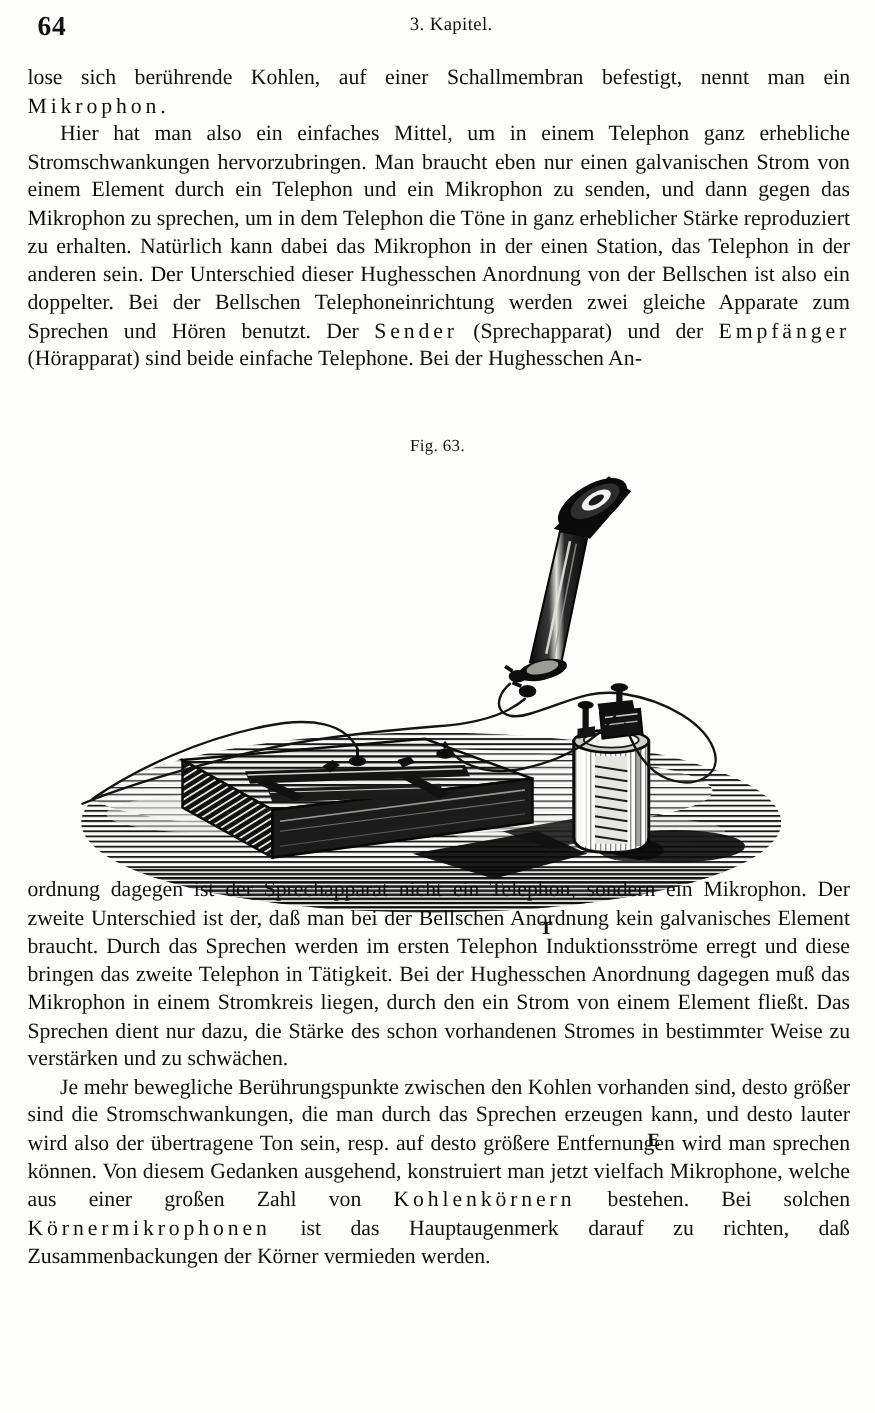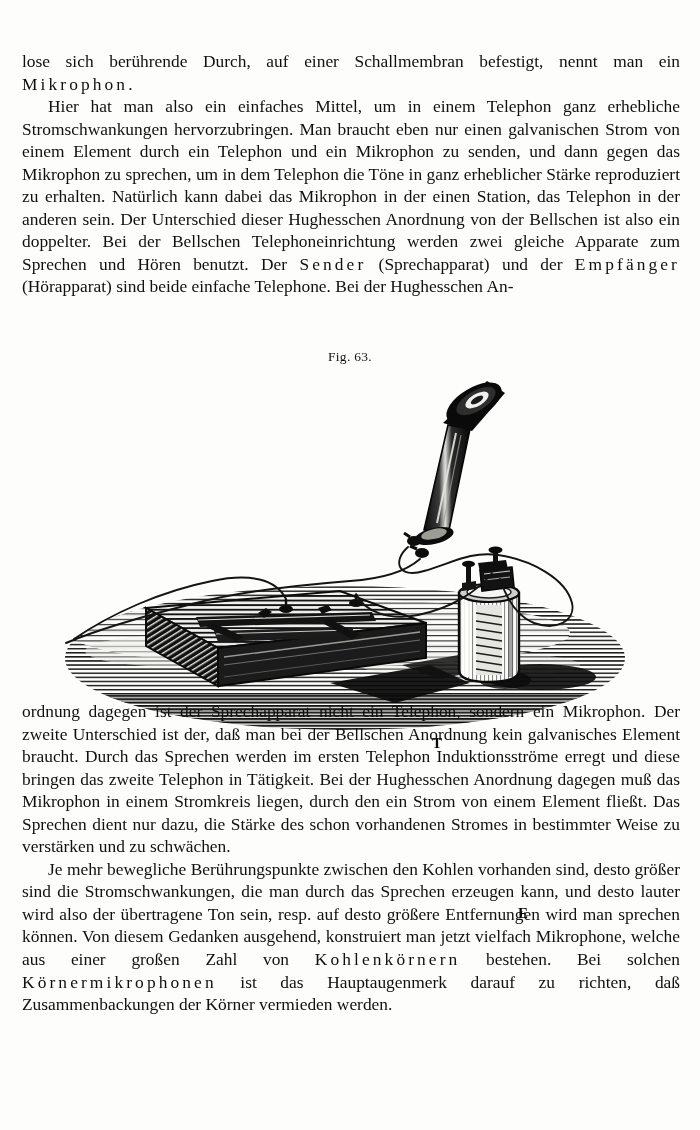--- a/index.html
+++ b/index.html
@@ -100,6 +100,10 @@
 
 <div id="page">
 
+  <div id="running-head">
+    <div id="folio">64</div>
+    <div id="chapter-head">3. Kapitel.</div>
+  </div>
 
   <div class="textblock" id="block-top">
       <p><span>lose sich berührende Durch, auf einer Schallmembran befestigt, nennt man ein </span><span class="sp">Mikrophon</span><span>.</span></p>

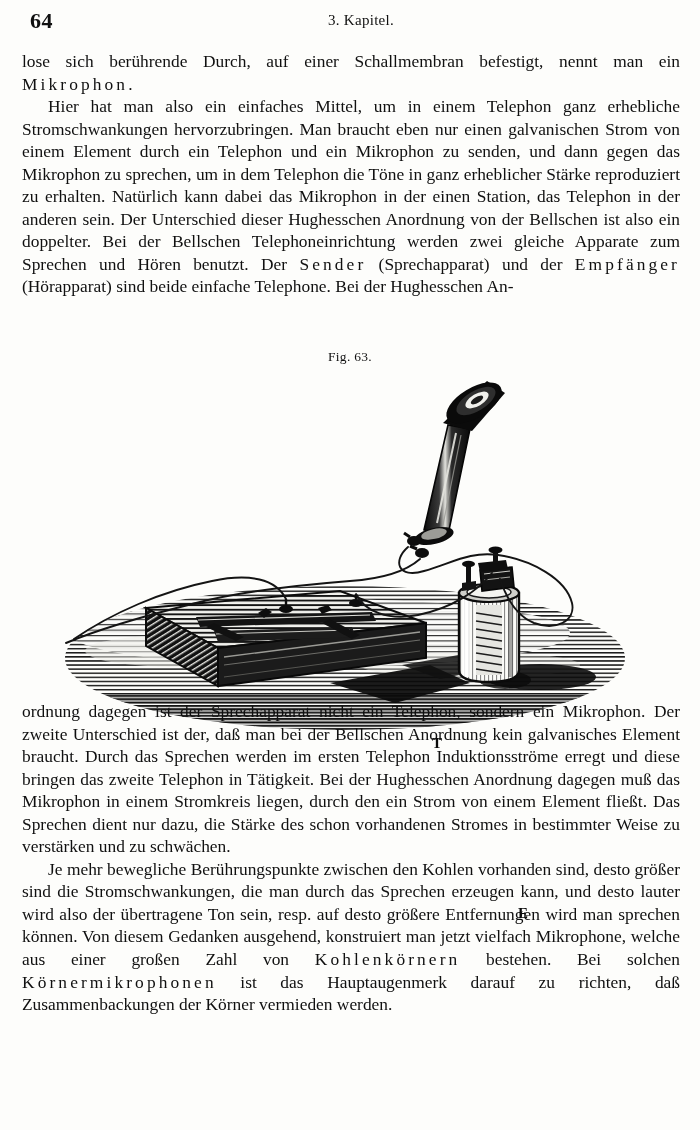--- a/index.html
+++ b/index.html
@@ -106,7 +106,7 @@
   </div>
 
   <div class="textblock" id="block-top">
-      <p><span>lose sich berührende Durch, auf einer Schallmembran befestigt, nennt man ein </span><span class="sp">Mikrophon</span><span>.</span></p>
+      <p><span>lose sich berührende Kohlen, auf einer Schallmembran befestigt, nennt man ein </span><span class="sp">Mikrophon</span><span>.</span></p>
       <p class="indent"><span>Hier hat man also ein einfaches Mittel, um in einem Telephon ganz erhebliche Stromschwankungen hervorzubringen. Man braucht eben nur einen galvanischen Strom von einem Element durch ein Telephon und ein Mikrophon zu senden, und dann gegen das Mikrophon zu sprechen, um in dem Telephon die Töne in ganz erheblicher Stärke reproduziert zu erhalten. Natürlich kann dabei das Mikrophon in der einen Station, das Telephon in der anderen sein. Der Unterschied dieser Hughesschen Anordnung von der Bellschen ist also ein doppelter. Bei der Bellschen Telephoneinrichtung werden zwei gleiche Apparate zum Sprechen und Hören benutzt. Der </span><span class="sp">Sender</span><span> (Sprechapparat) und der </span><span class="sp">Empfänger</span><span> (Hörapparat) sind beide einfache Telephone. Bei der Hughesschen An-</span></p>
     </div>
 

